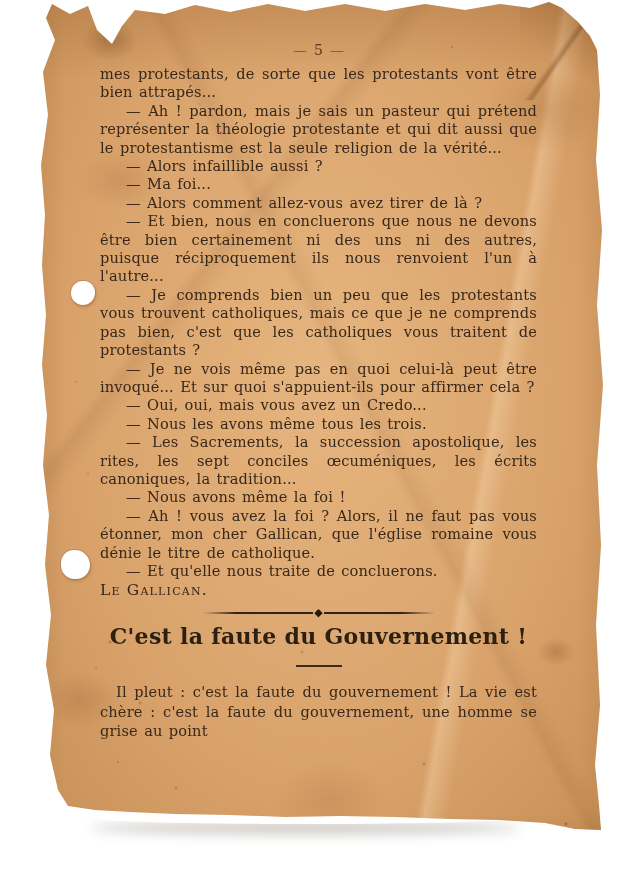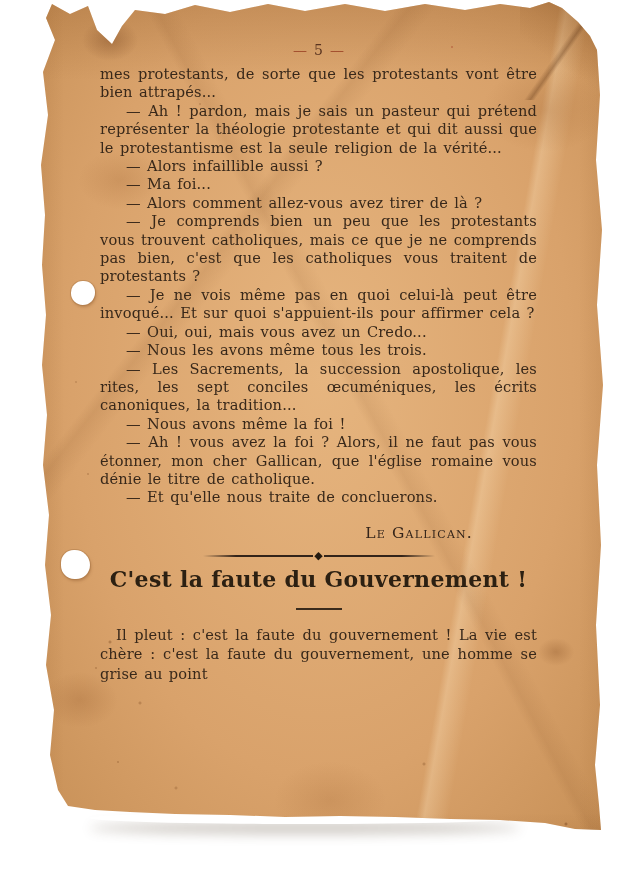--- a/index.html
+++ b/index.html
@@ -176,6 +176,7 @@
         <p>— Alors infaillible aussi ?</p>
         <p>— Ma foi...</p>
         <p>— Alors comment allez-vous avez tirer de là ?</p>
+        <p>— Et bien, nous en concluerons que nous ne devons être bien certainement ni des uns ni des autres, puisque réciproquement ils nous renvoient l'un à l'autre...</p>
         <p>— Je comprends bien un peu que les protestants vous trouvent catholiques, mais ce que je ne comprends pas bien, c'est que les catholiques vous traitent de protestants ?</p>
         <p>— Je ne vois même pas en quoi celui-là peut être invoqué... Et sur quoi s'appuient-ils pour affirmer cela ?</p>
         <p>— Oui, oui, mais vous avez un Credo...</p>

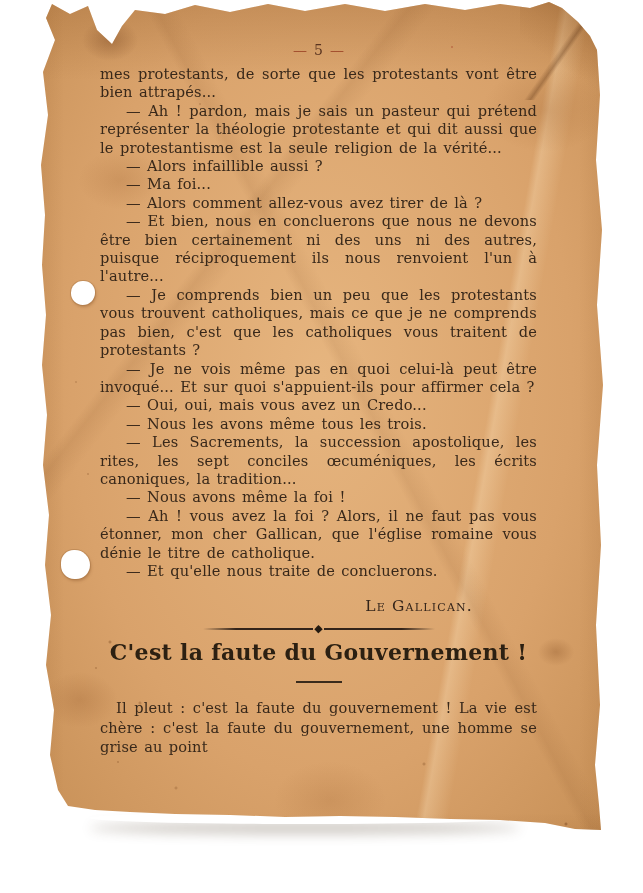--- a/index.html
+++ b/index.html
@@ -110,8 +110,8 @@
   }
   .dialogue p.no-indent { text-indent: 0; }
   .signature {
-    margin-top: 17px;
-    text-align: right;
+    margin-top: 1px;
+    text-align: left;
     padding-right: 64px;
     font-variant: small-caps;
     letter-spacing: 1.2px;

